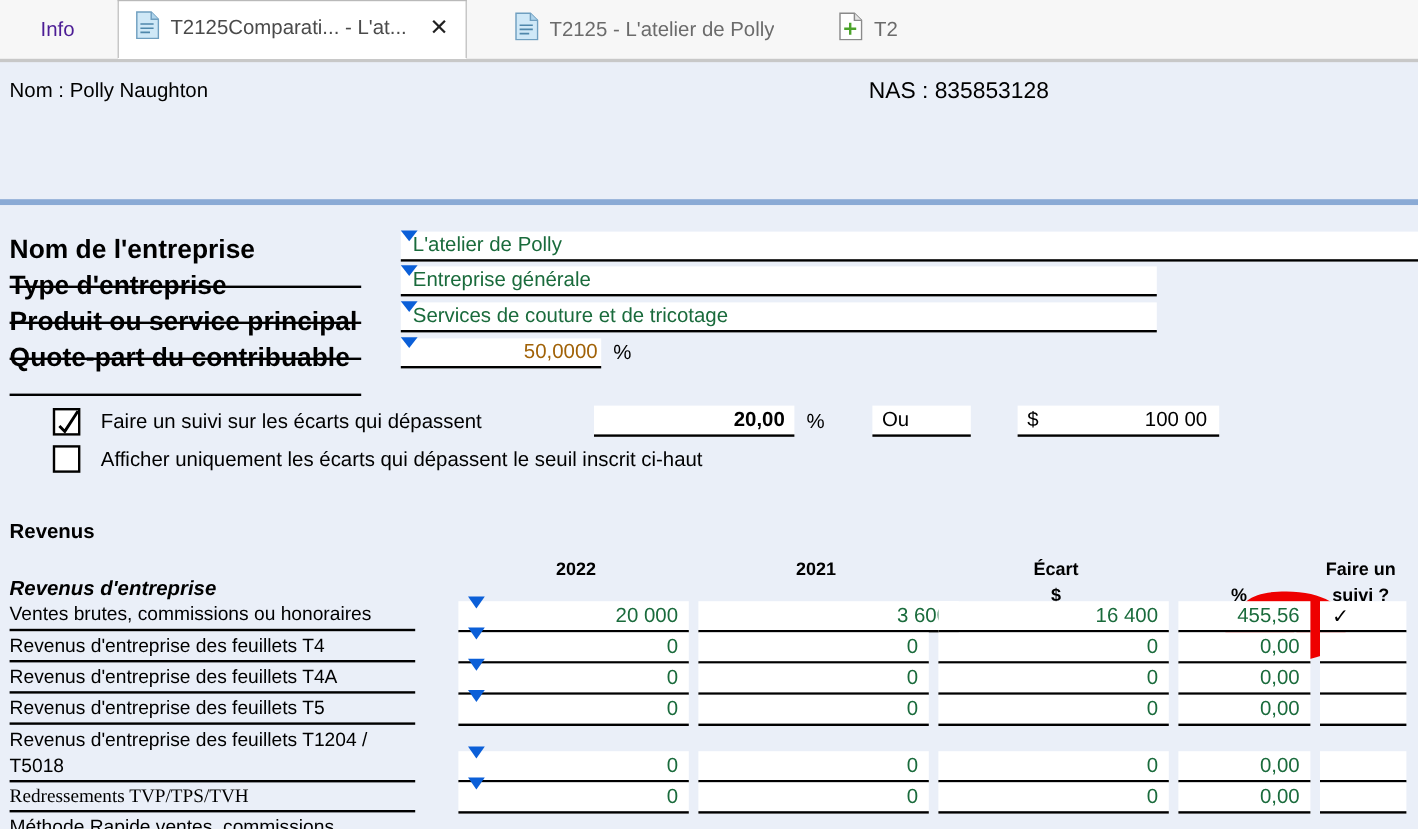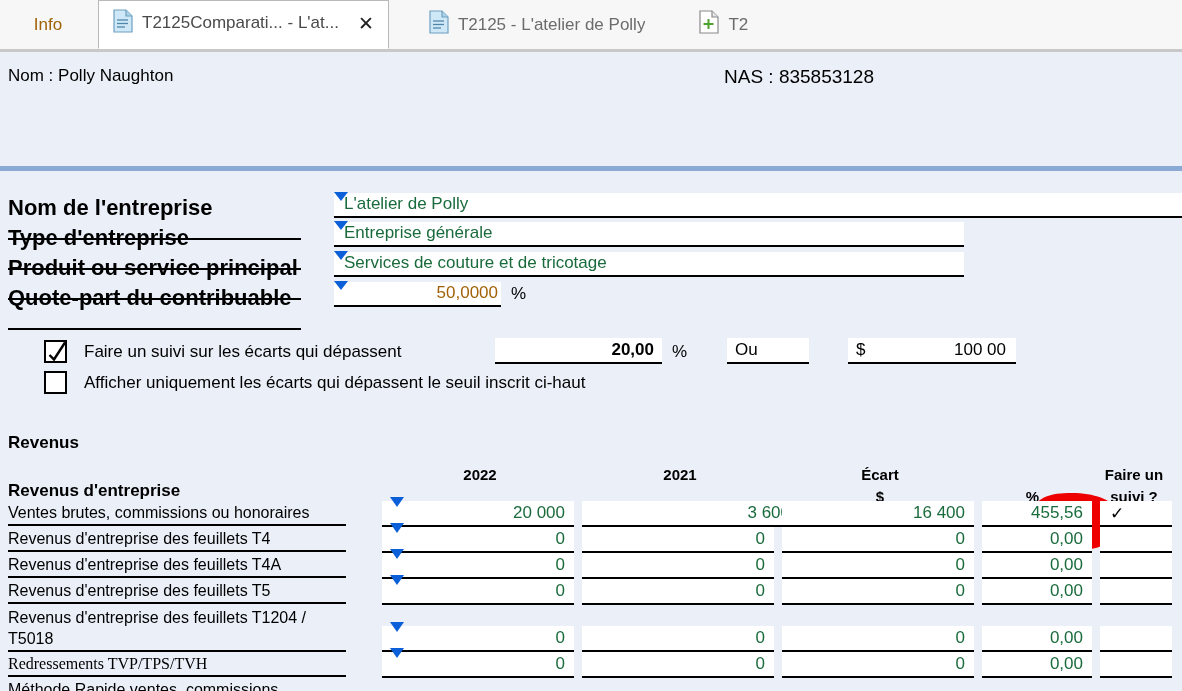--- a/index.html
+++ b/index.html
@@ -21,7 +21,7 @@
   .infoitem {
     display: flex; align-items: center; justify-content: center;
     width: 96px; height: 49px;
-    font-size: 17px; color: #a16207;
+    font-size: 17px; color: #4c1d95;
   }
   .tab {
     display: flex; align-items: center; gap: 9px;

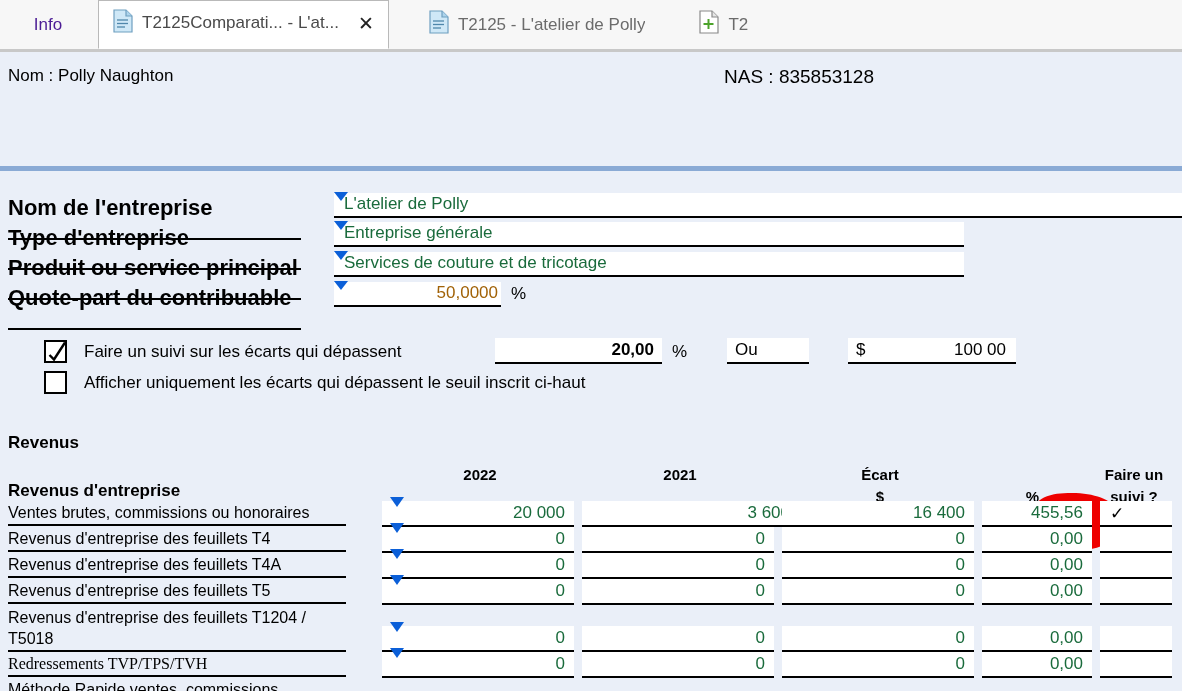--- a/index.html
+++ b/index.html
@@ -249,7 +249,7 @@
   <div class="colhdr" style="left:1090px; top:265px; width:88px;">Faire un</div>
   <div class="colhdr" style="left:1090px; top:287px; width:88px;">suivi ?</div>
 
-  <div class="secthdr" style="left:8px; top:310px;">Revenus d'entreprise</div>
+  <div class="secthdr" style="left:8px; top:310px;font-style:italic;">Revenus d'entreprise</div>
 
   <div class="rowlbl" style="left:8px; top:332px; width:338px;">Ventes brutes, commissions ou honoraires</div>
   <div class="rowlbl" style="left:8px; top:358px; width:338px;">Revenus d'entreprise des feuillets T4</div>

